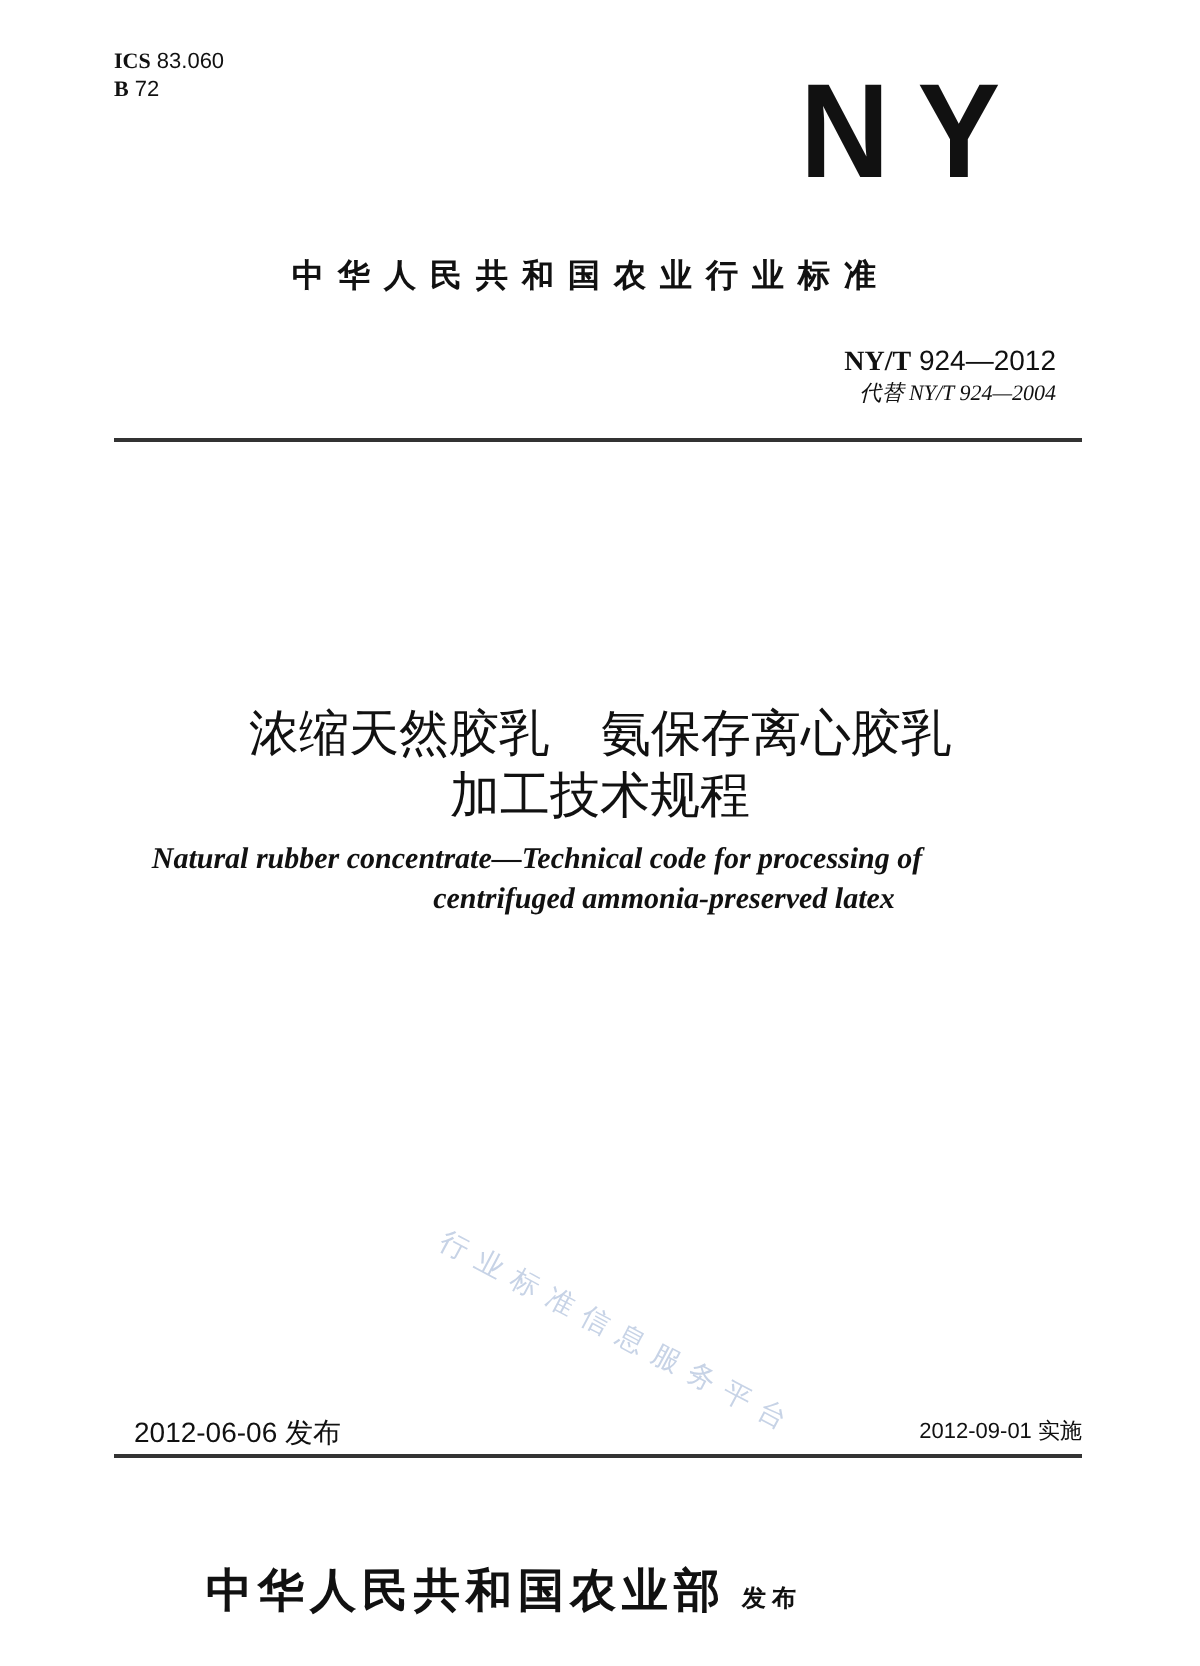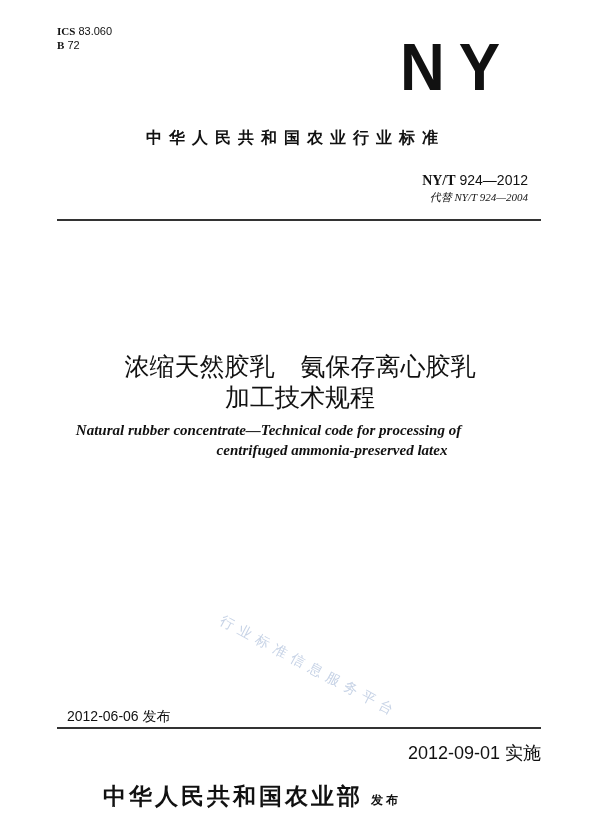--- a/index.html
+++ b/index.html
@@ -38,7 +38,7 @@
                transform: rotate(28deg); transform-origin: left top; white-space: nowrap; }
 
   #issue-date { left: 57px; top: 707px; font-size: 14px; line-height: 18px; margin-left: 10px; }
-  #effect-date { right: 59px; top: 707px; font-size: 18px; line-height: 18px; text-align: right; margin-top: 37px; }
+  #effect-date { right: 59px; top: 707px; font-size: 11px; line-height: 18px; text-align: right; }
 
   #issuer { left: 0; width: 504px; top: 782px; text-align: center; font-size: 23px; line-height: 28px; }
   #issuer .org { font-weight: bold; letter-spacing: 3px; }

